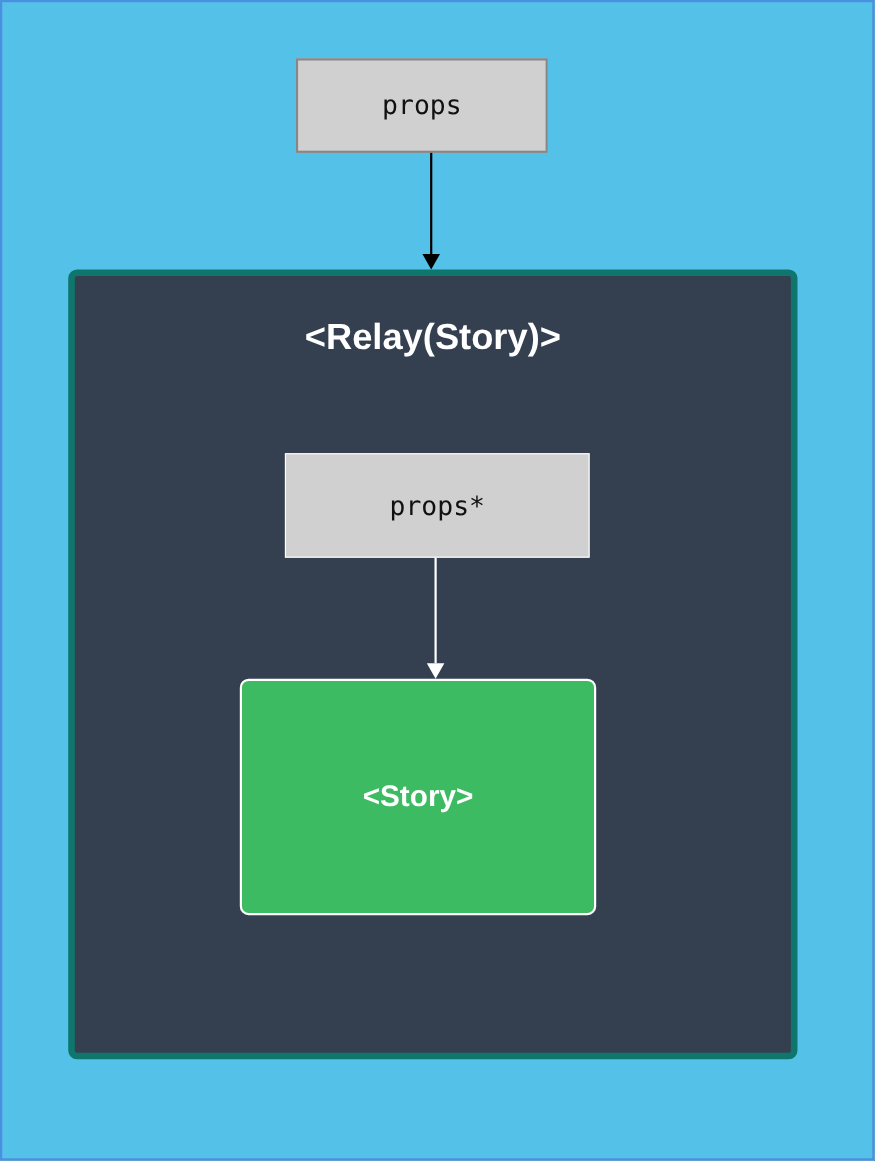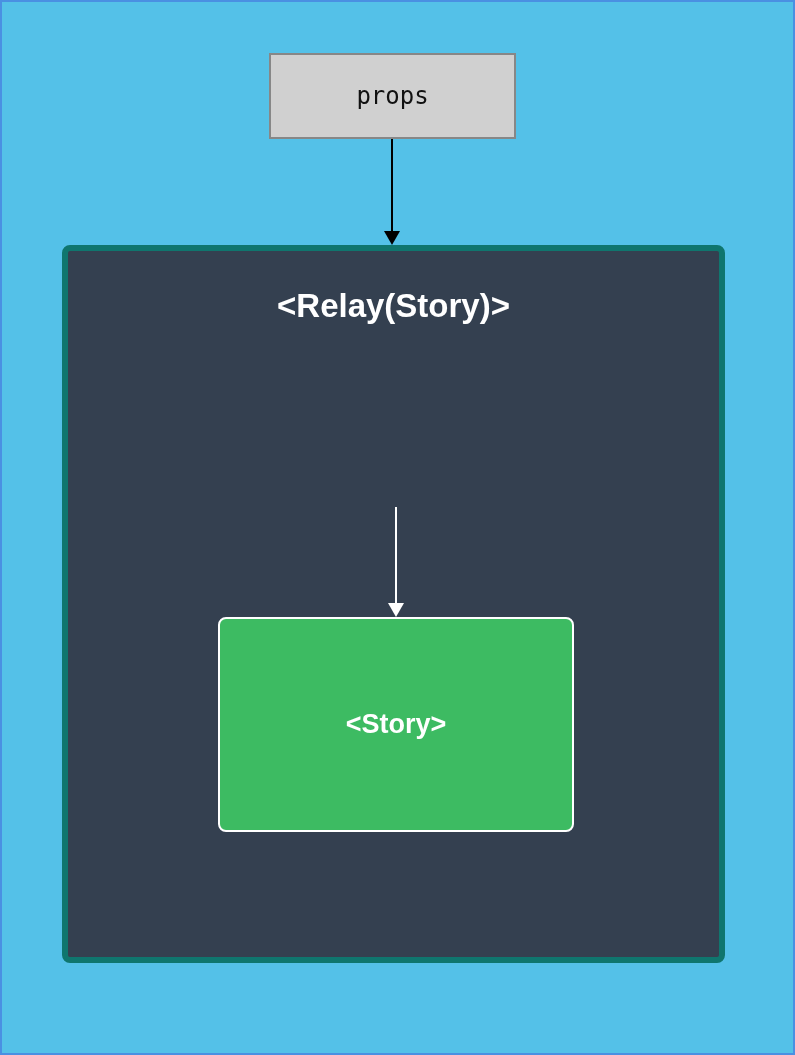--- a/index.html
+++ b/index.html
@@ -20,7 +20,7 @@
     position: absolute;
     left: 267px;
     top: 51px;
-    width: 247px;
+    width: 229px;
     height: 86px;
     background: #d0d0d0;
     border: 2px solid #878787;

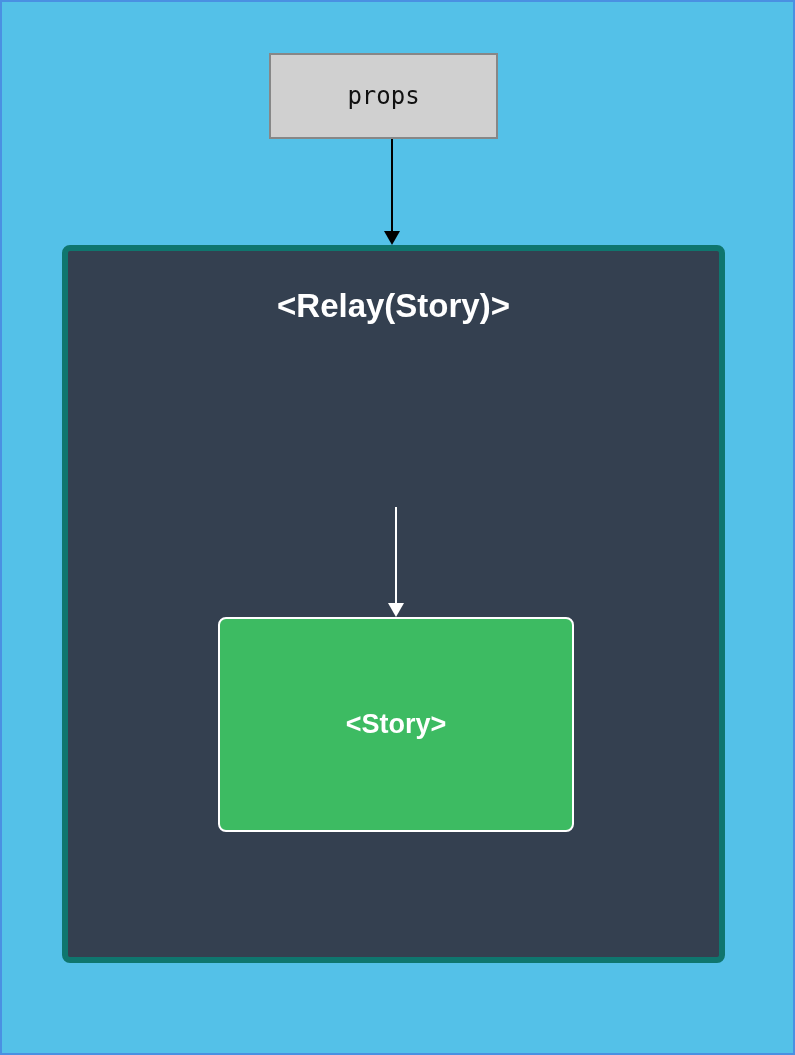--- a/index.html
+++ b/index.html
@@ -150,6 +150,9 @@
 
     <div class="relay-title">&lt;Relay(Story)&gt;</div>
 
+    <div class="props-node-inner">
+      <span class="mono-label">props*</span>
+    </div>
 
     <div class="arrow-white-line"></div>
     <div class="arrow-white-head"></div>

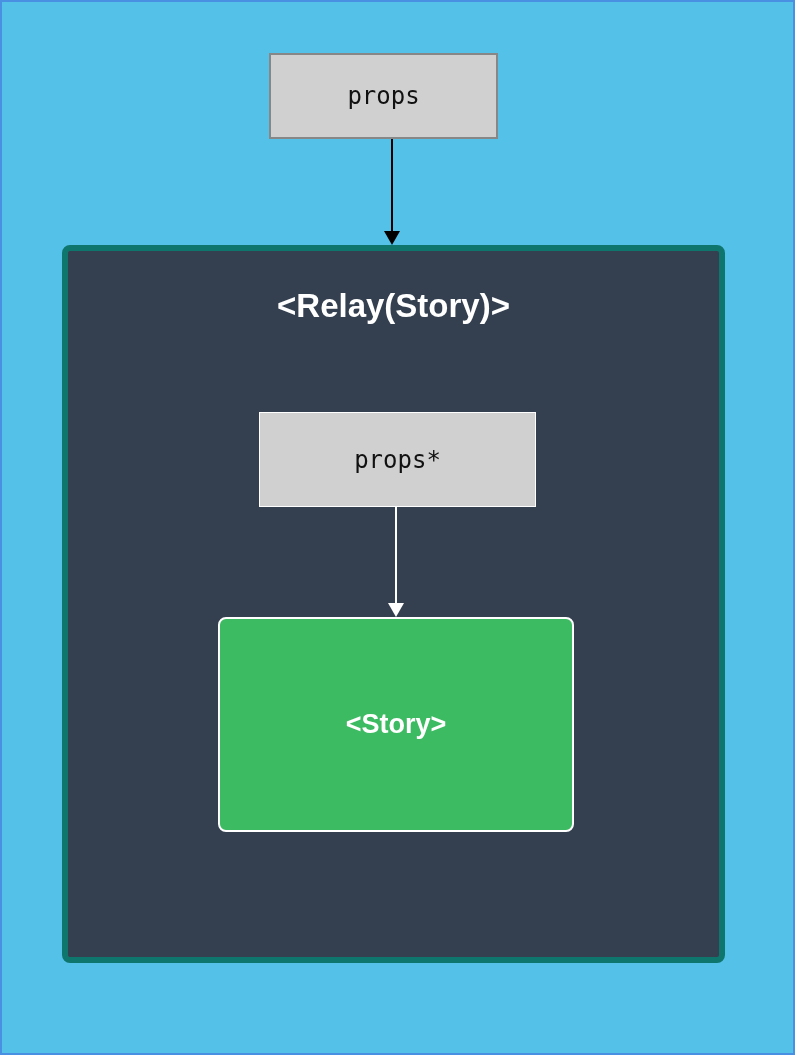--- a/index.html
+++ b/index.html
@@ -119,7 +119,7 @@
     position: absolute;
     left: 150px;
     top: 366px;
-    width: 356px;
+    width: 324px;
     height: 215px;
     background: #3dbb62;
     border: 2px solid #ffffff;

